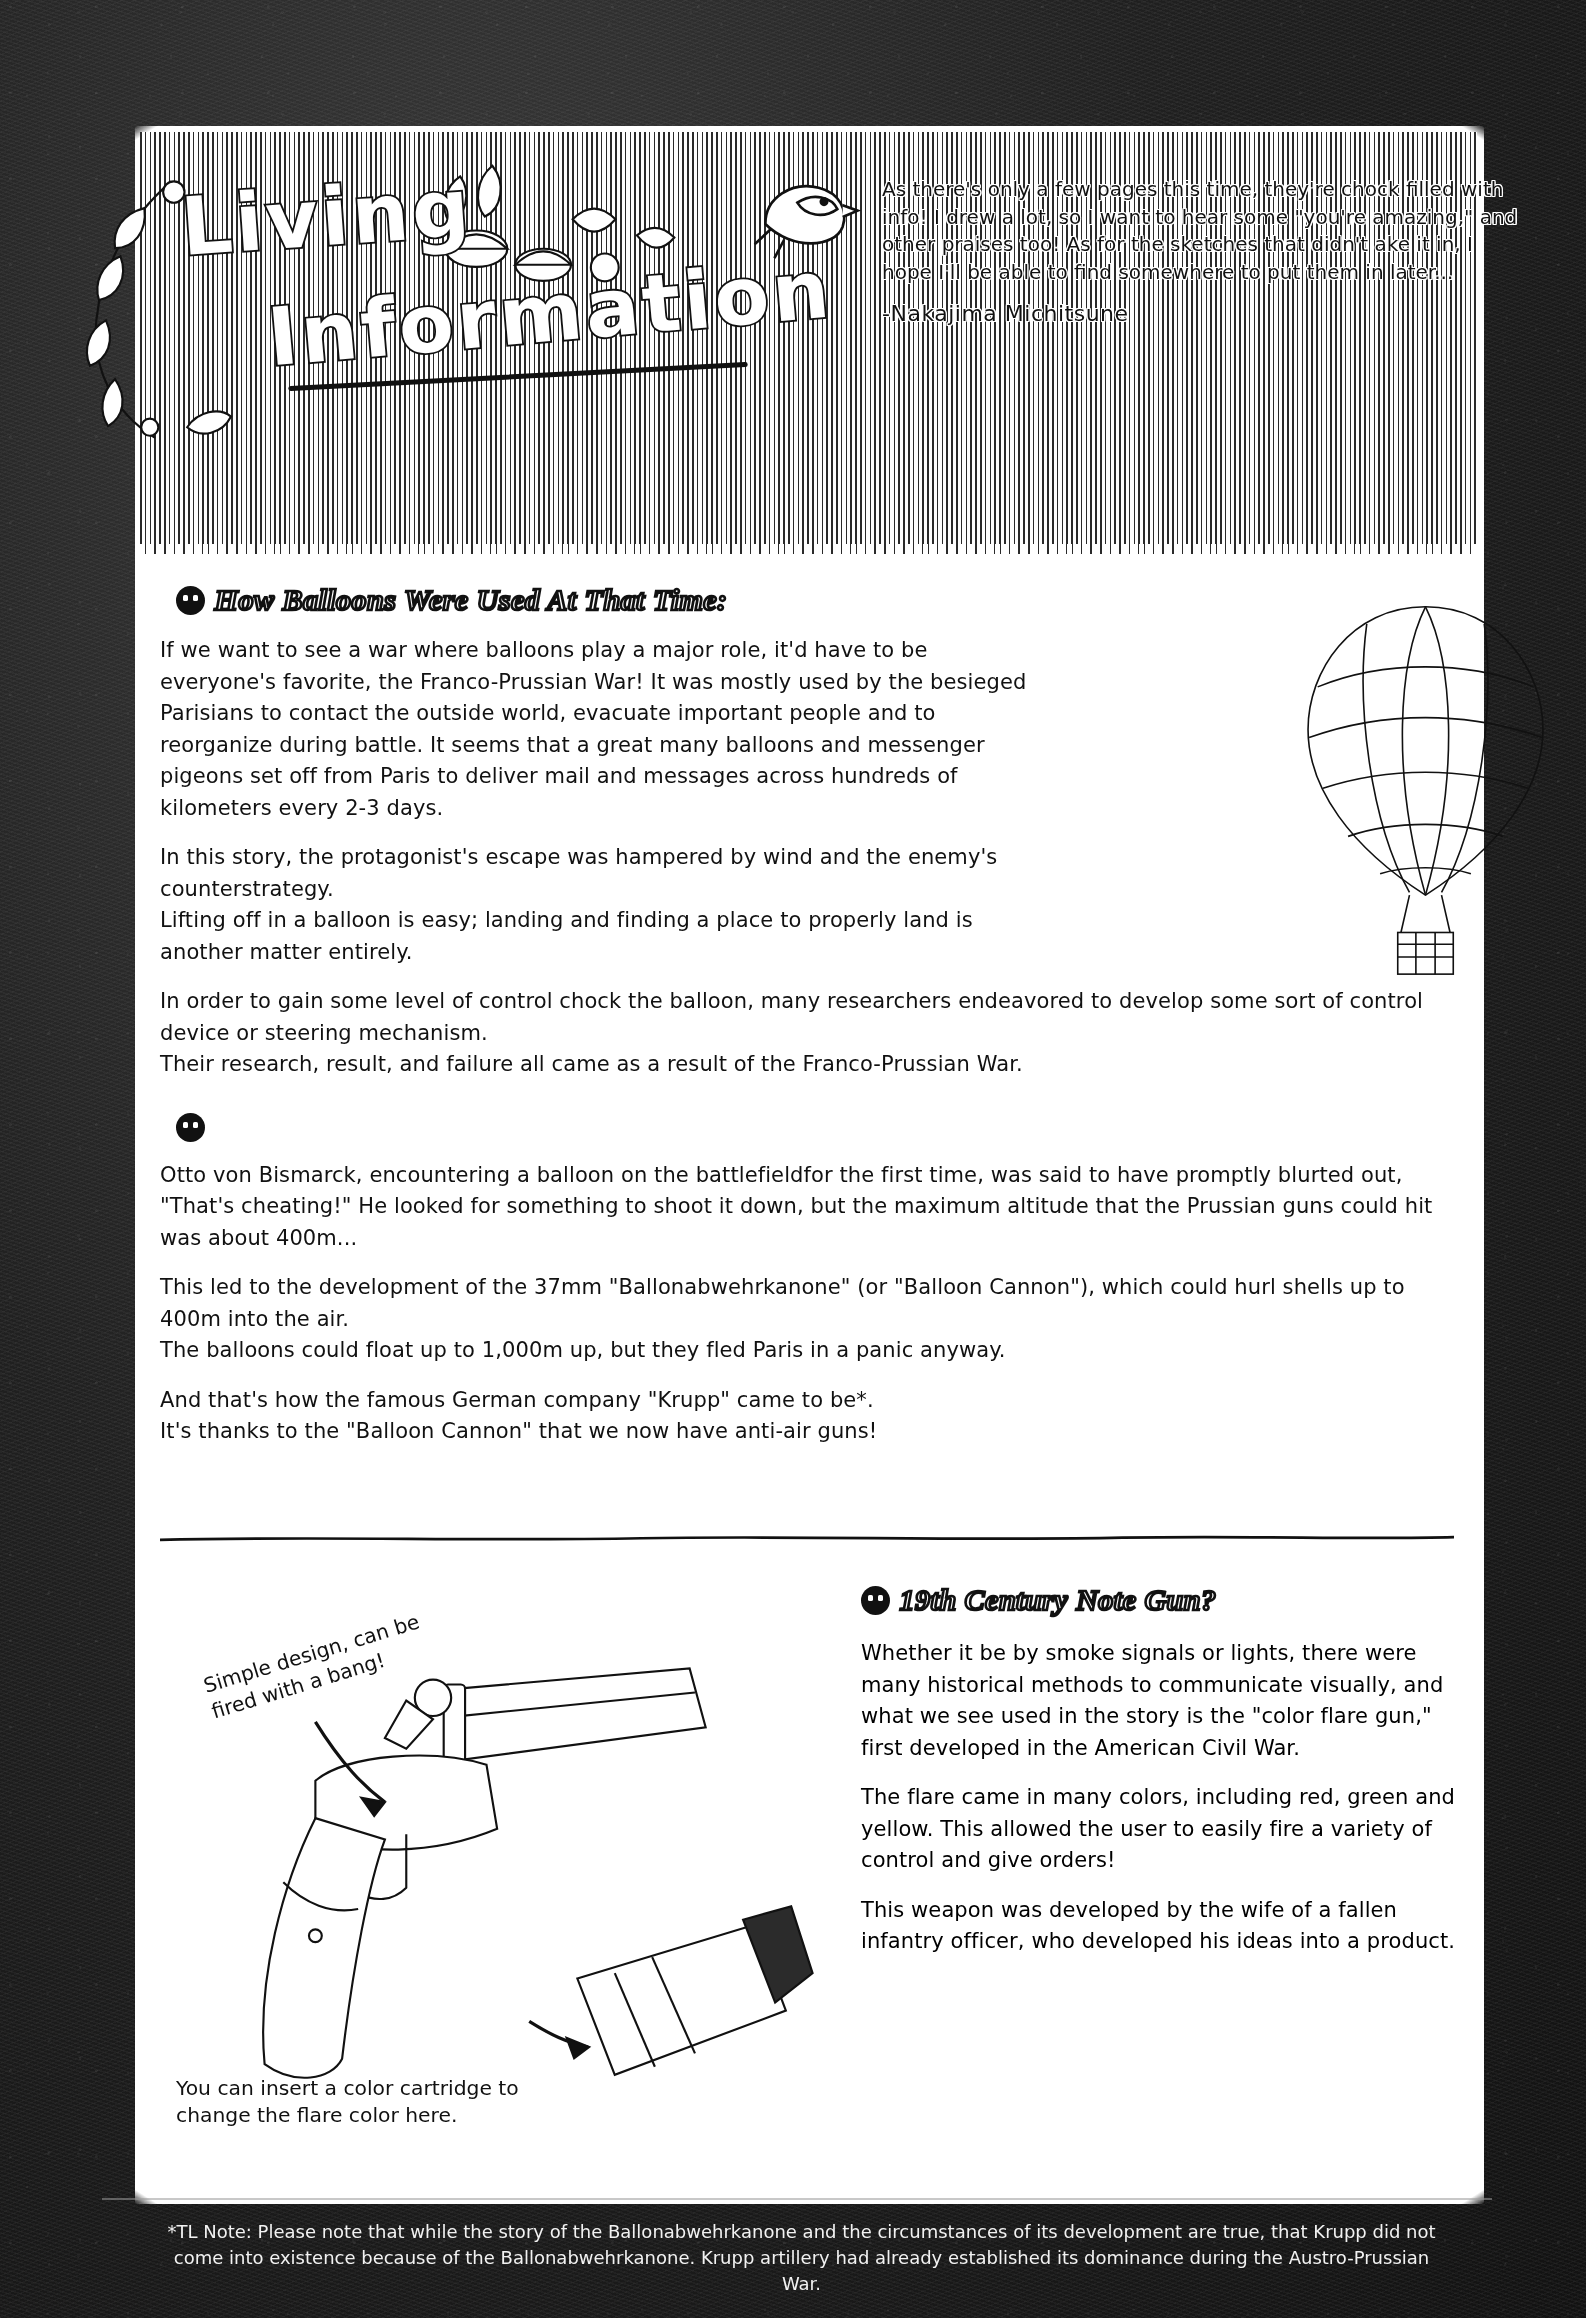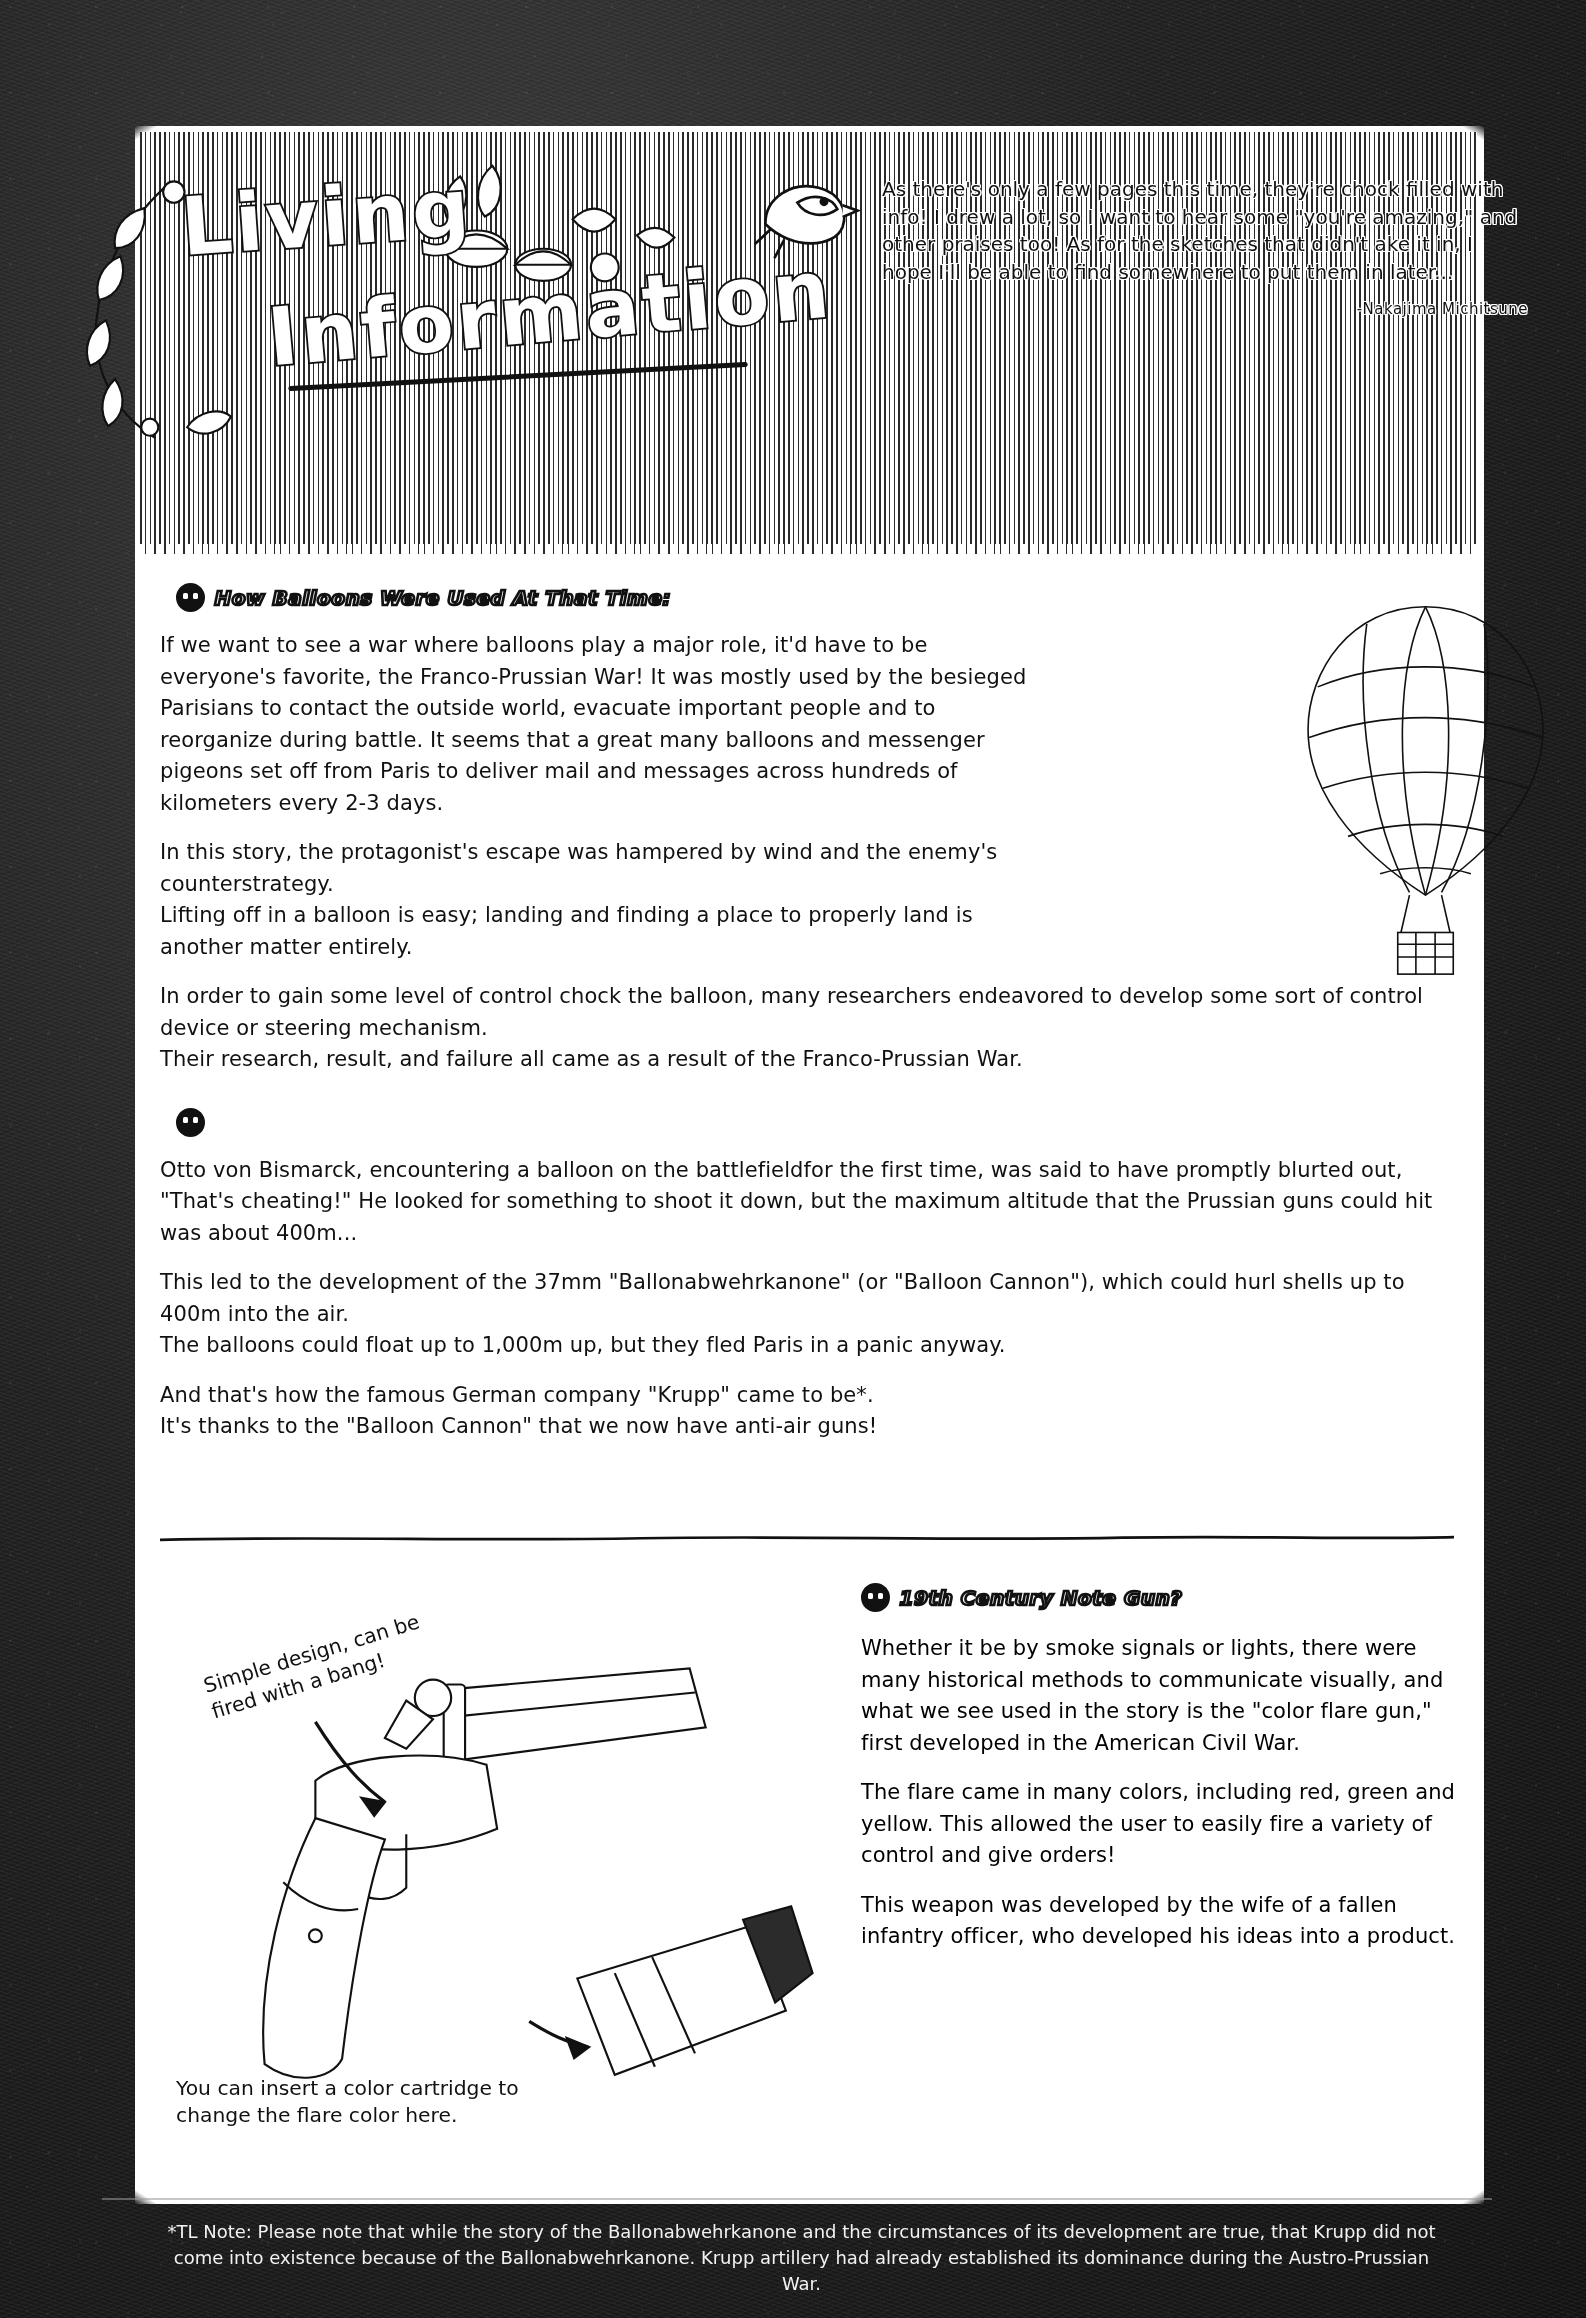--- a/index.html
+++ b/index.html
@@ -108,7 +108,7 @@
       1.1px 1.1px 0 #fff,-1.1px 1.1px 0 #fff,1.1px -1.1px 0 #fff,-1.1px -1.1px 0 #fff;
   }
   #headnote .sig{
-    display:block;margin-top:13px;text-align:right;font-size:15px;letter-spacing:0.5px;
+    display:block;margin-top:13px;font-size:22px;letter-spacing:0.5px;
   }
 
   

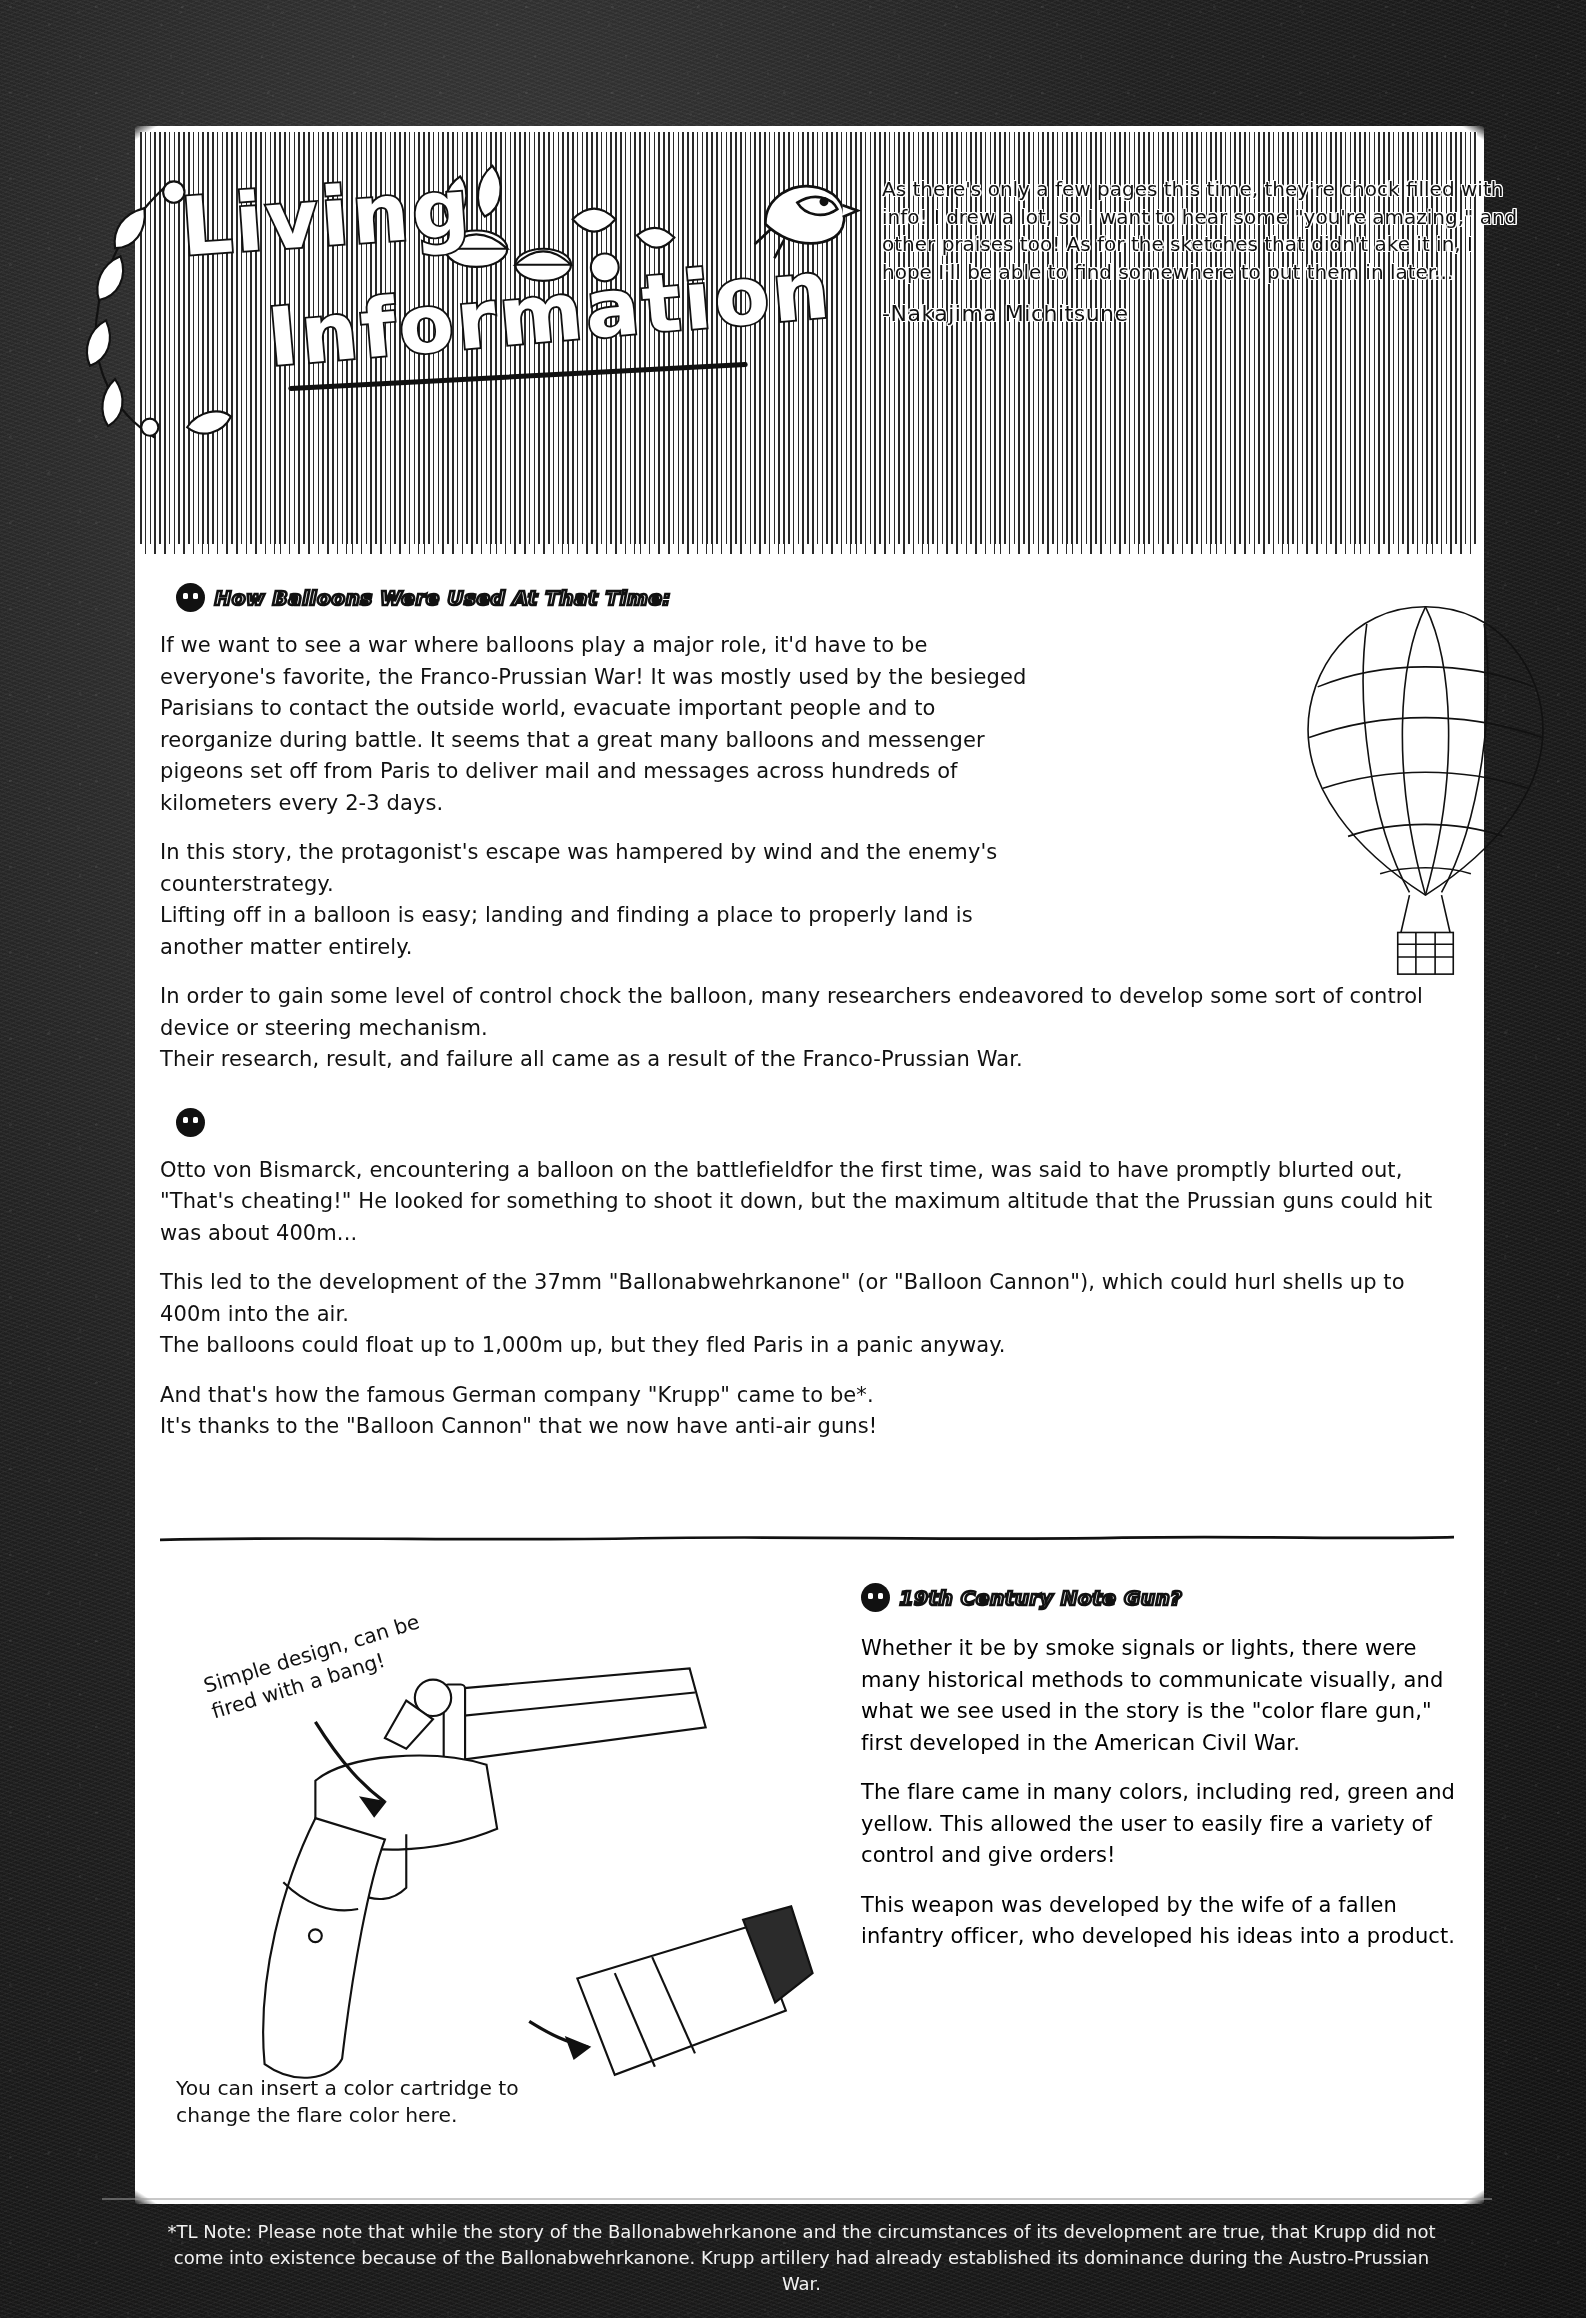--- a/index.html
+++ b/index.html
@@ -130,9 +130,9 @@
   .head-dot:before{left:7px;}
   .head-dot:after{right:7px;}
   .head-text{
-    font-size:20px;font-weight:bold;color:#fff;
+    font-size:30px;font-weight:bold;color:#fff;
     -webkit-text-stroke:2.7px #111;
-    letter-spacing:0.5px;font-style:italic;
+    letter-spacing:0.5px;font-style:italic;font-family:Liberation Serif, serif;
   }
   p.para{
     margin:0 0 18px 0;font-size:21px;line-height:1.5;letter-spacing:0.1px;

